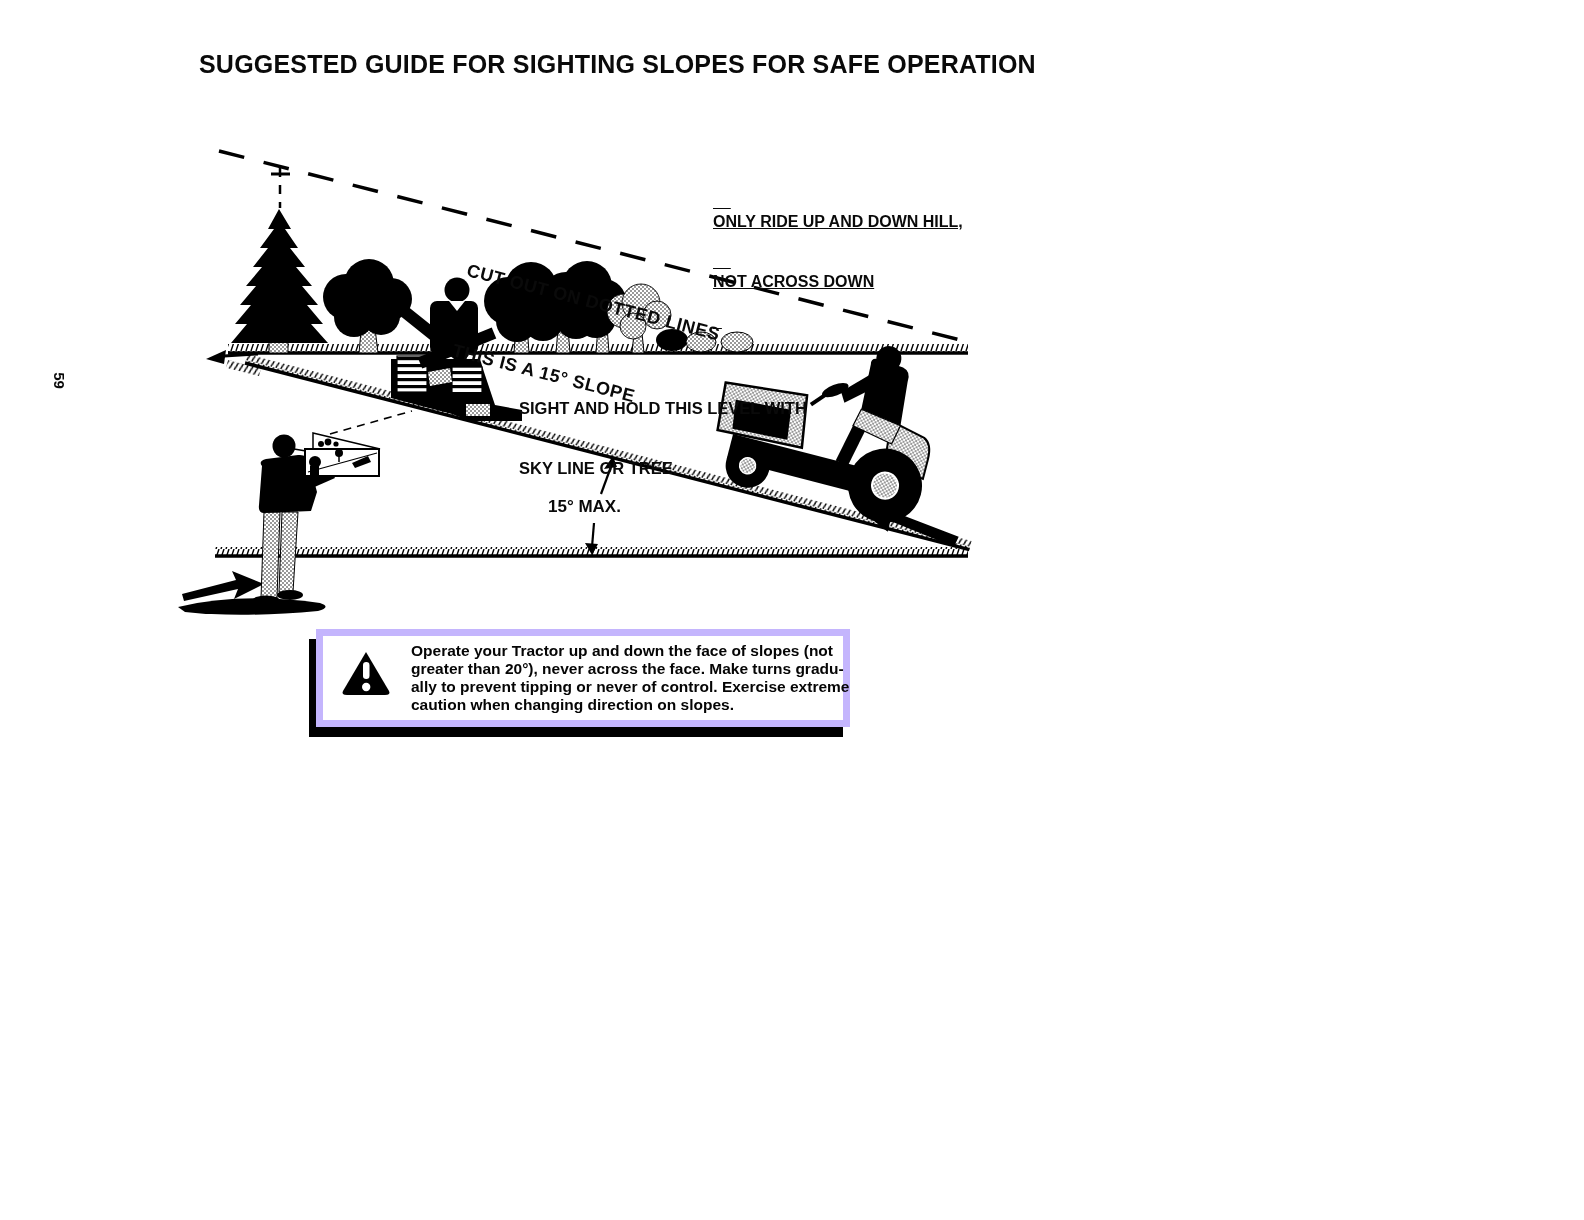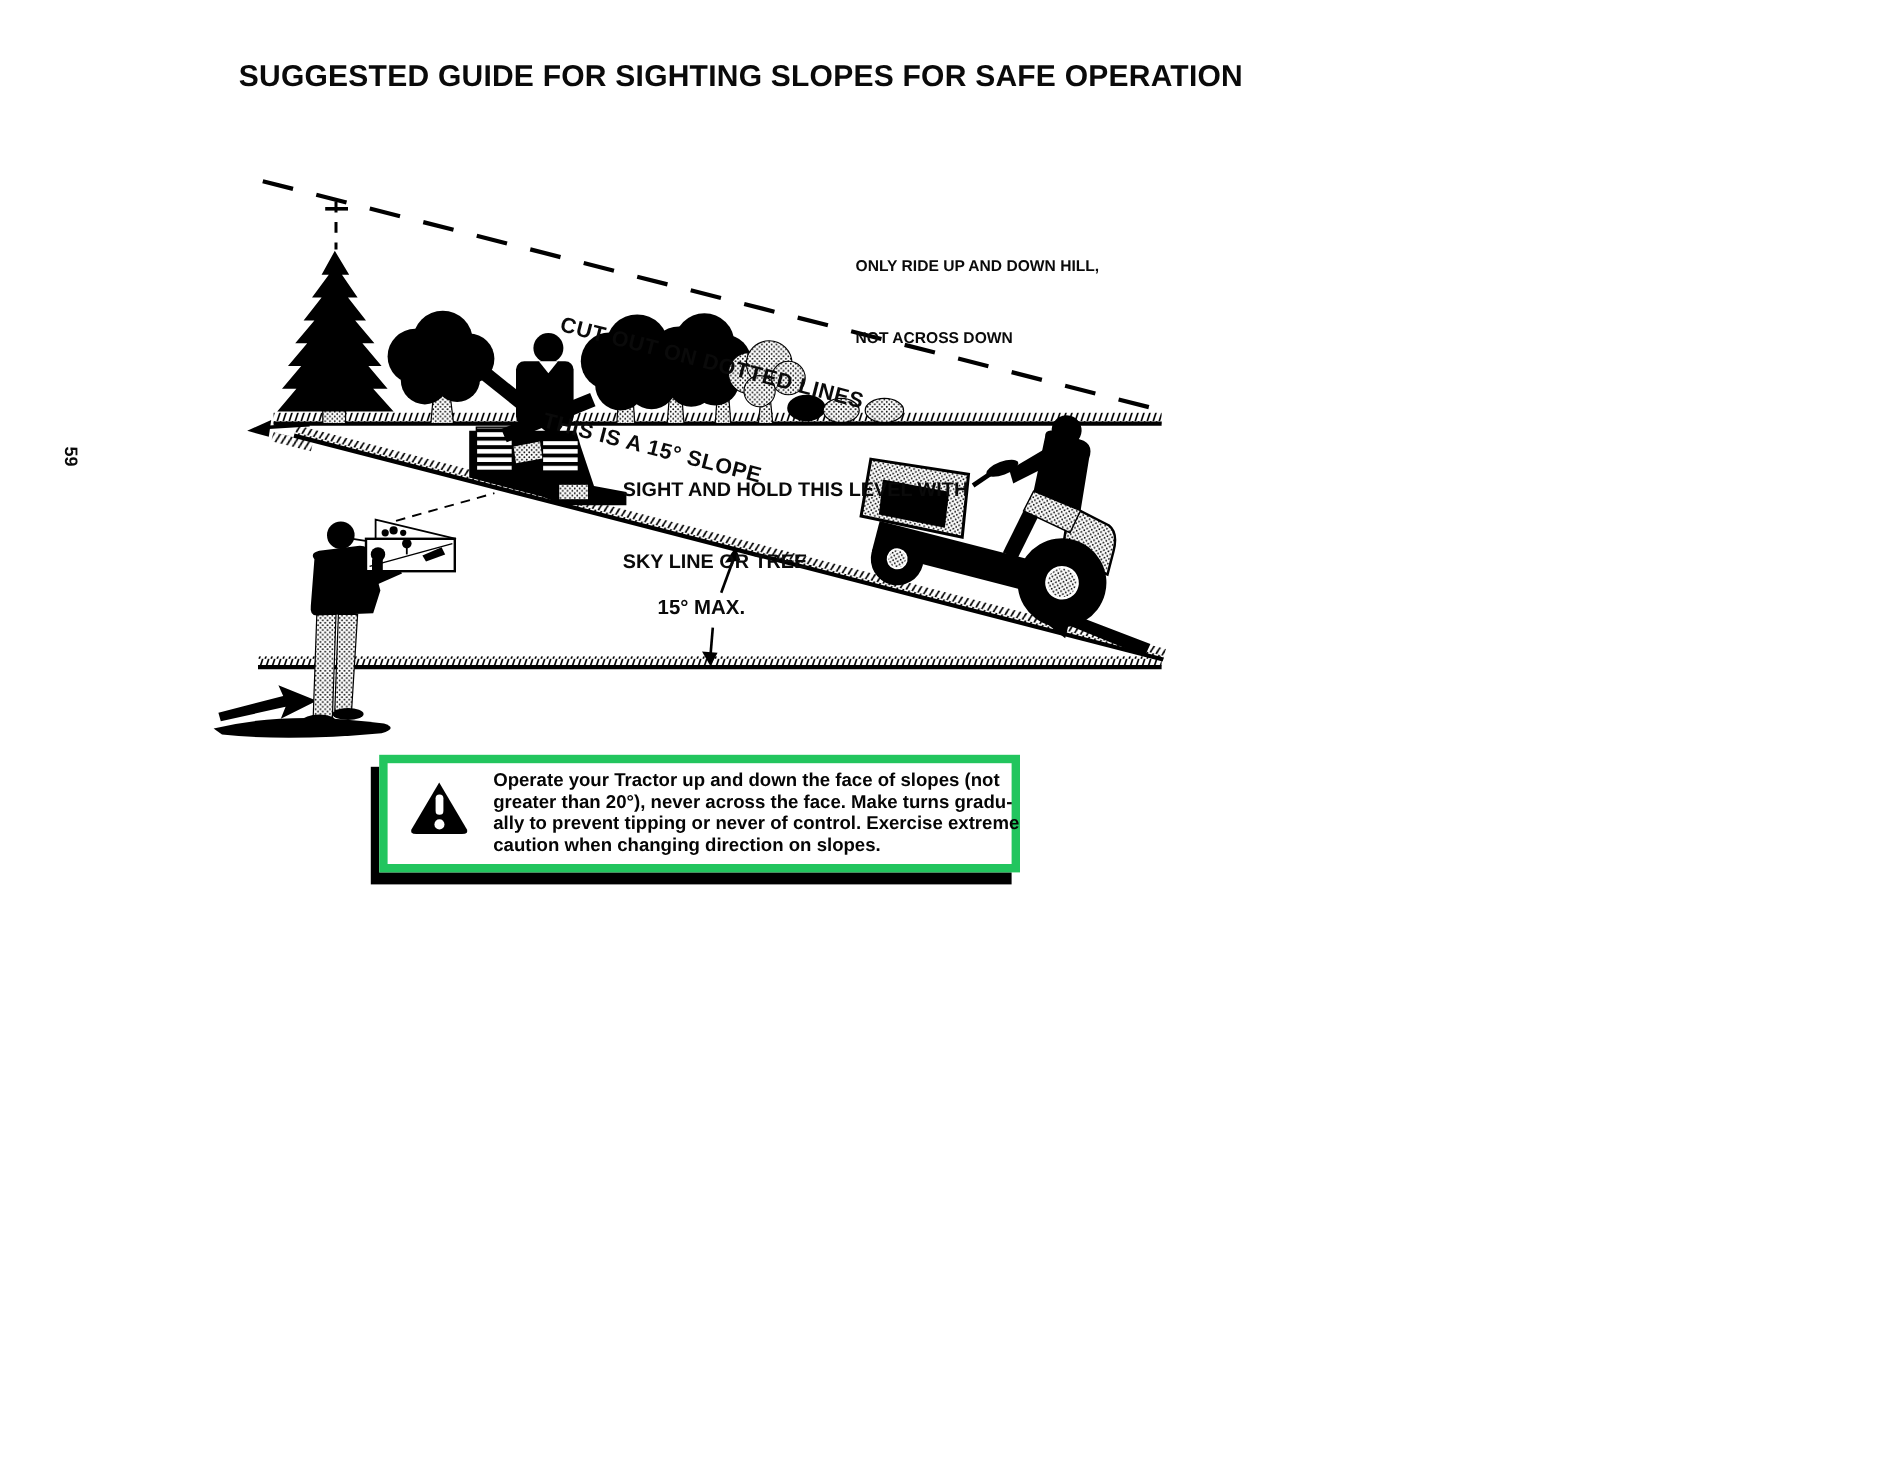--- a/index.html
+++ b/index.html
@@ -14,7 +14,7 @@
   .sighting{left:308px;top:196px;font-size:17px;line-height:20px;}
   .cutout{left:484px;top:205px;font-size:18px;line-height:27px;transform:rotate(14.4deg);transform-origin:left top;letter-spacing:.5px;}
   .cutout .l2{padding-left:6px;}
-  .ride{left:713px;top:172px;font-size:13px;line-height:20px;}
+  .ride{left:713px;top:172px;font-size:16px;line-height:20px;text-decoration:underline;}
   .sighthold{left:519px;top:358px;font-size:16.5px;line-height:20px;}
   .maxlbl{left:548px;top:497px;font-size:17px;}
   .warnbox{

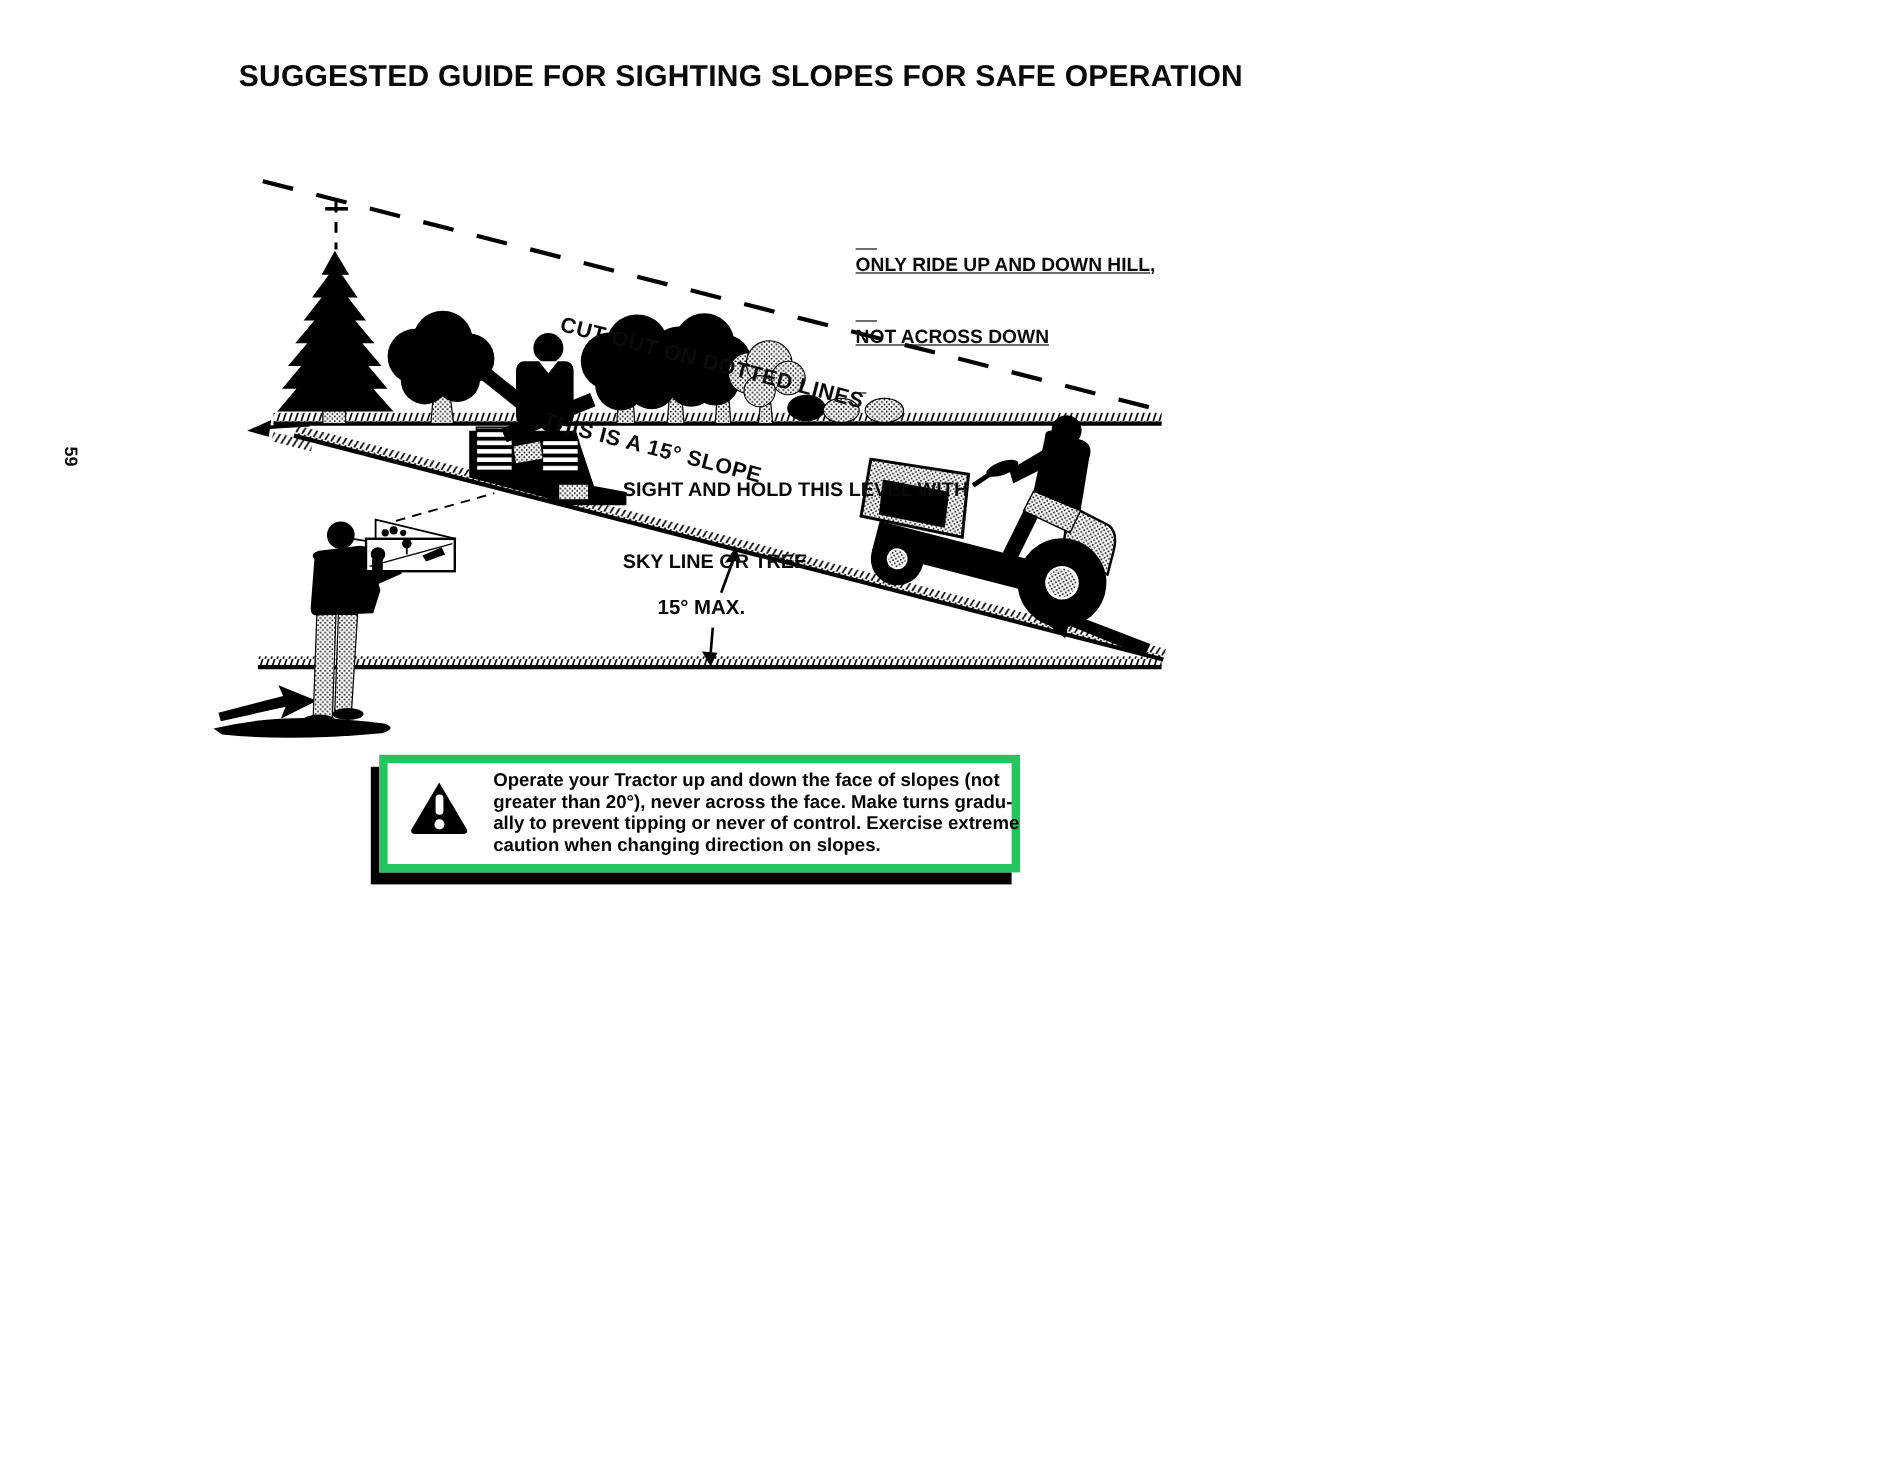--- a/index.html
+++ b/index.html
@@ -19,7 +19,7 @@
   .maxlbl{left:548px;top:497px;font-size:17px;}
   .warnbox{
     position:absolute;left:316px;top:629px;width:534px;box-sizing:border-box;
-    border:7px solid #22c55e;background:#fff;box-shadow:-7px 10px 0 0 #000;
+    border:7px solid #c4b5fd;background:#fff;box-shadow:-7px 10px 0 0 #000;
     padding:6px 8px 6px 88px;min-height:86px;
   }
   .warnbox .wline{font-weight:bold;font-size:15.5px;line-height:18px;white-space:pre;}

